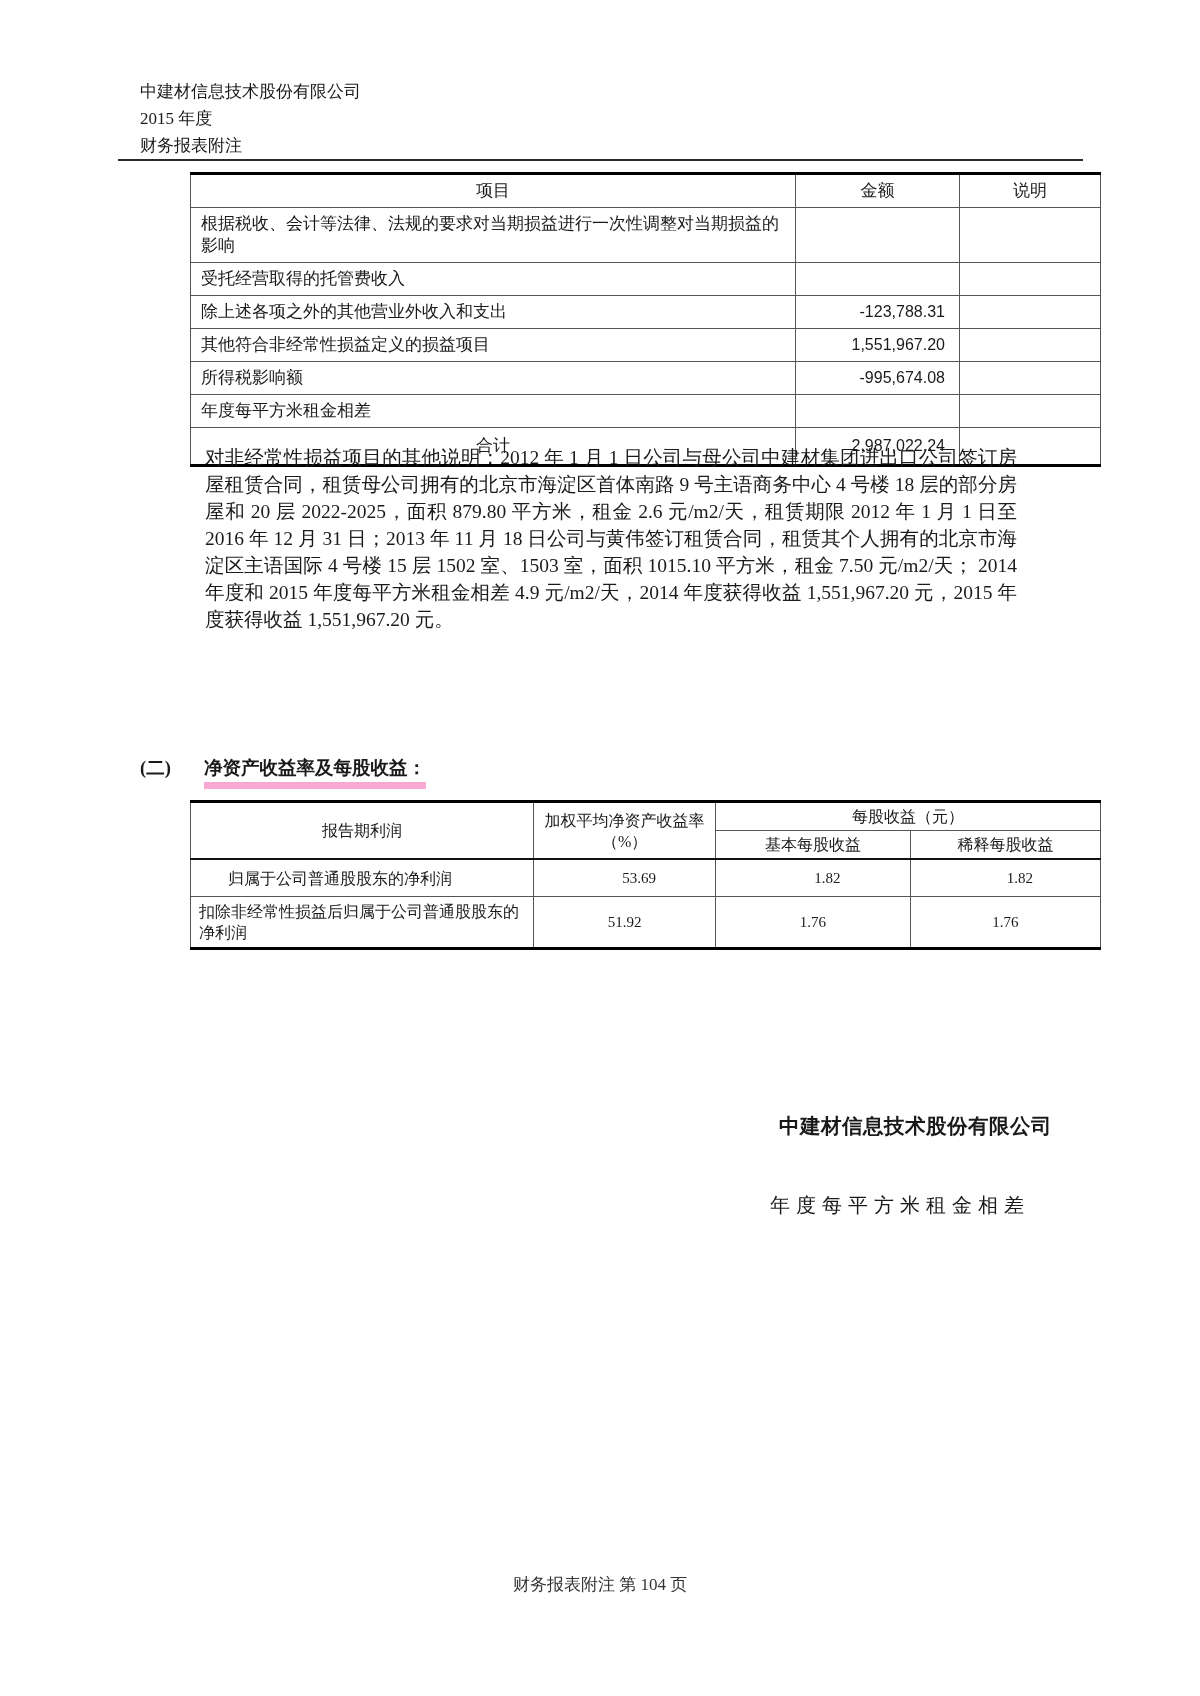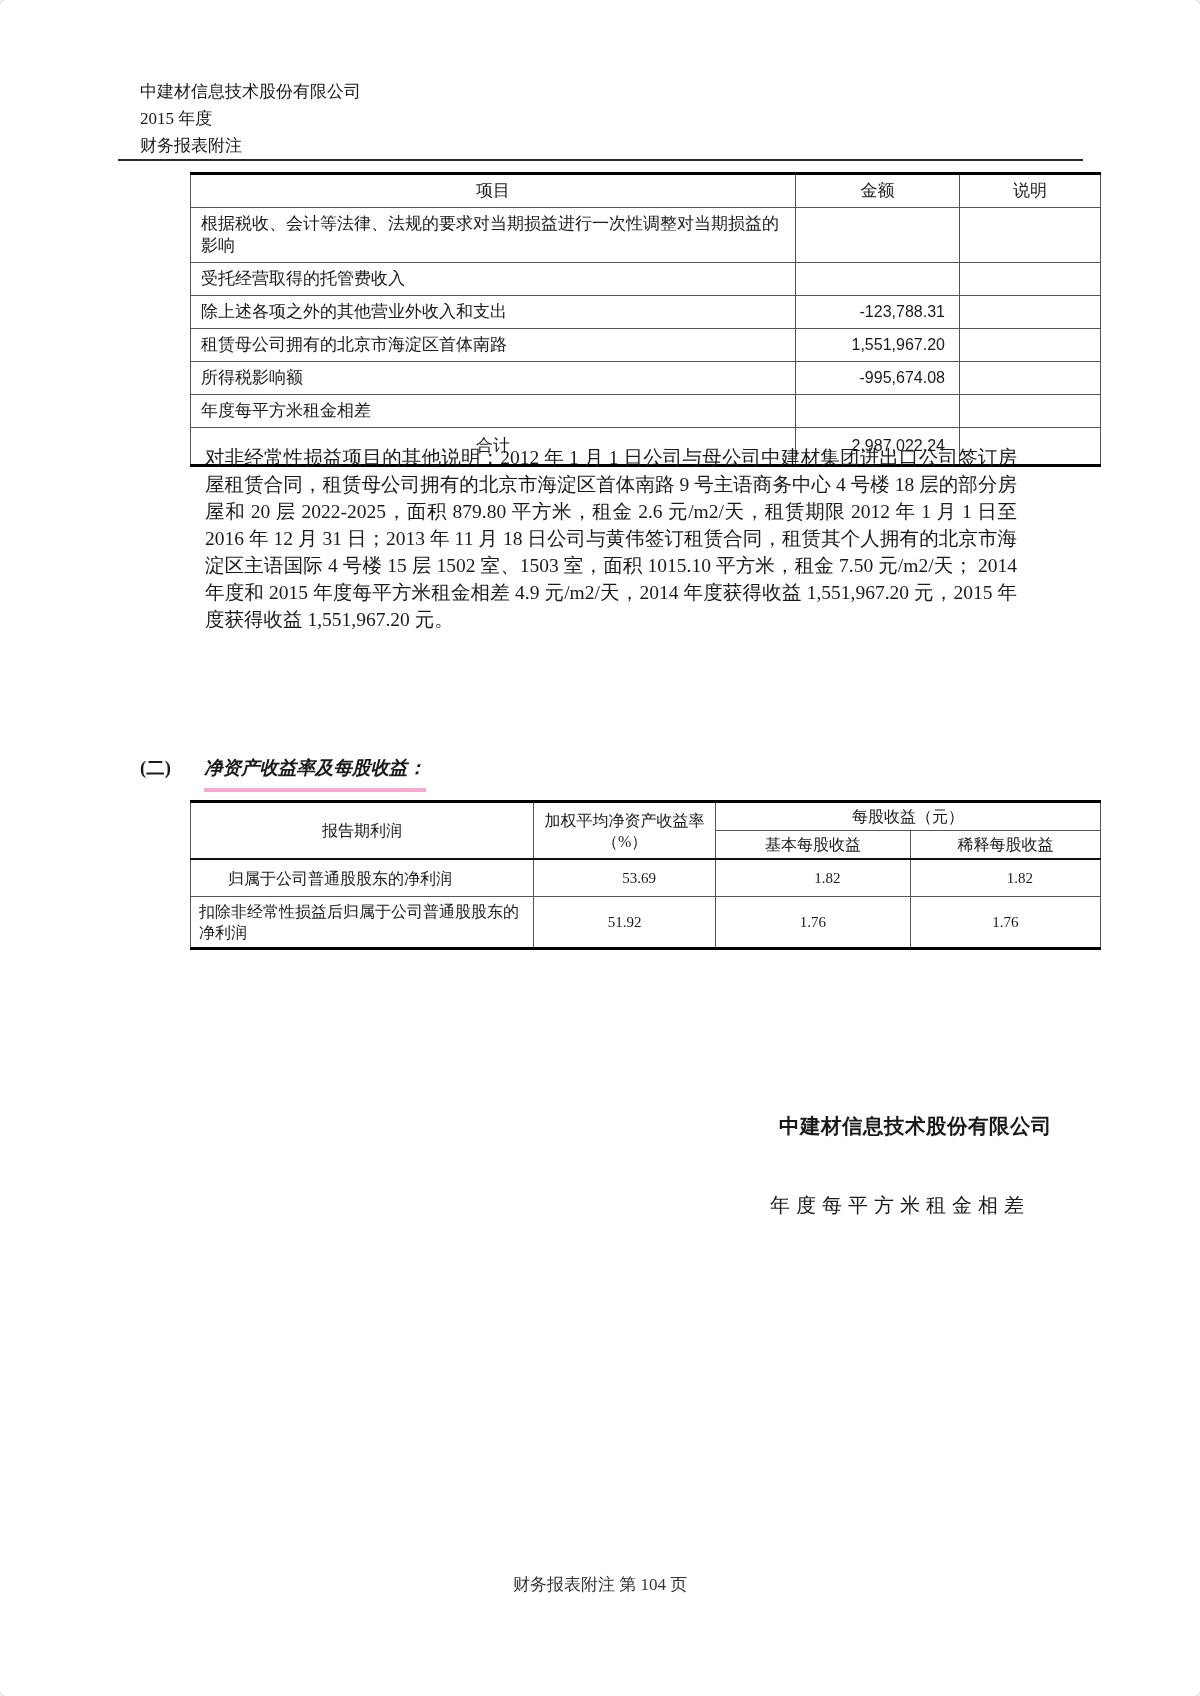--- a/index.html
+++ b/index.html
@@ -12,7 +12,6 @@
     font-family:"Liberation Serif","DejaVu Serif",serif;
     color:#1a1a1a;
     overflow:hidden;
-    border-radius:6px;
   }
   
   .header-block{position:absolute;left:140px;top:78px;font-size:17px;line-height:27px;}

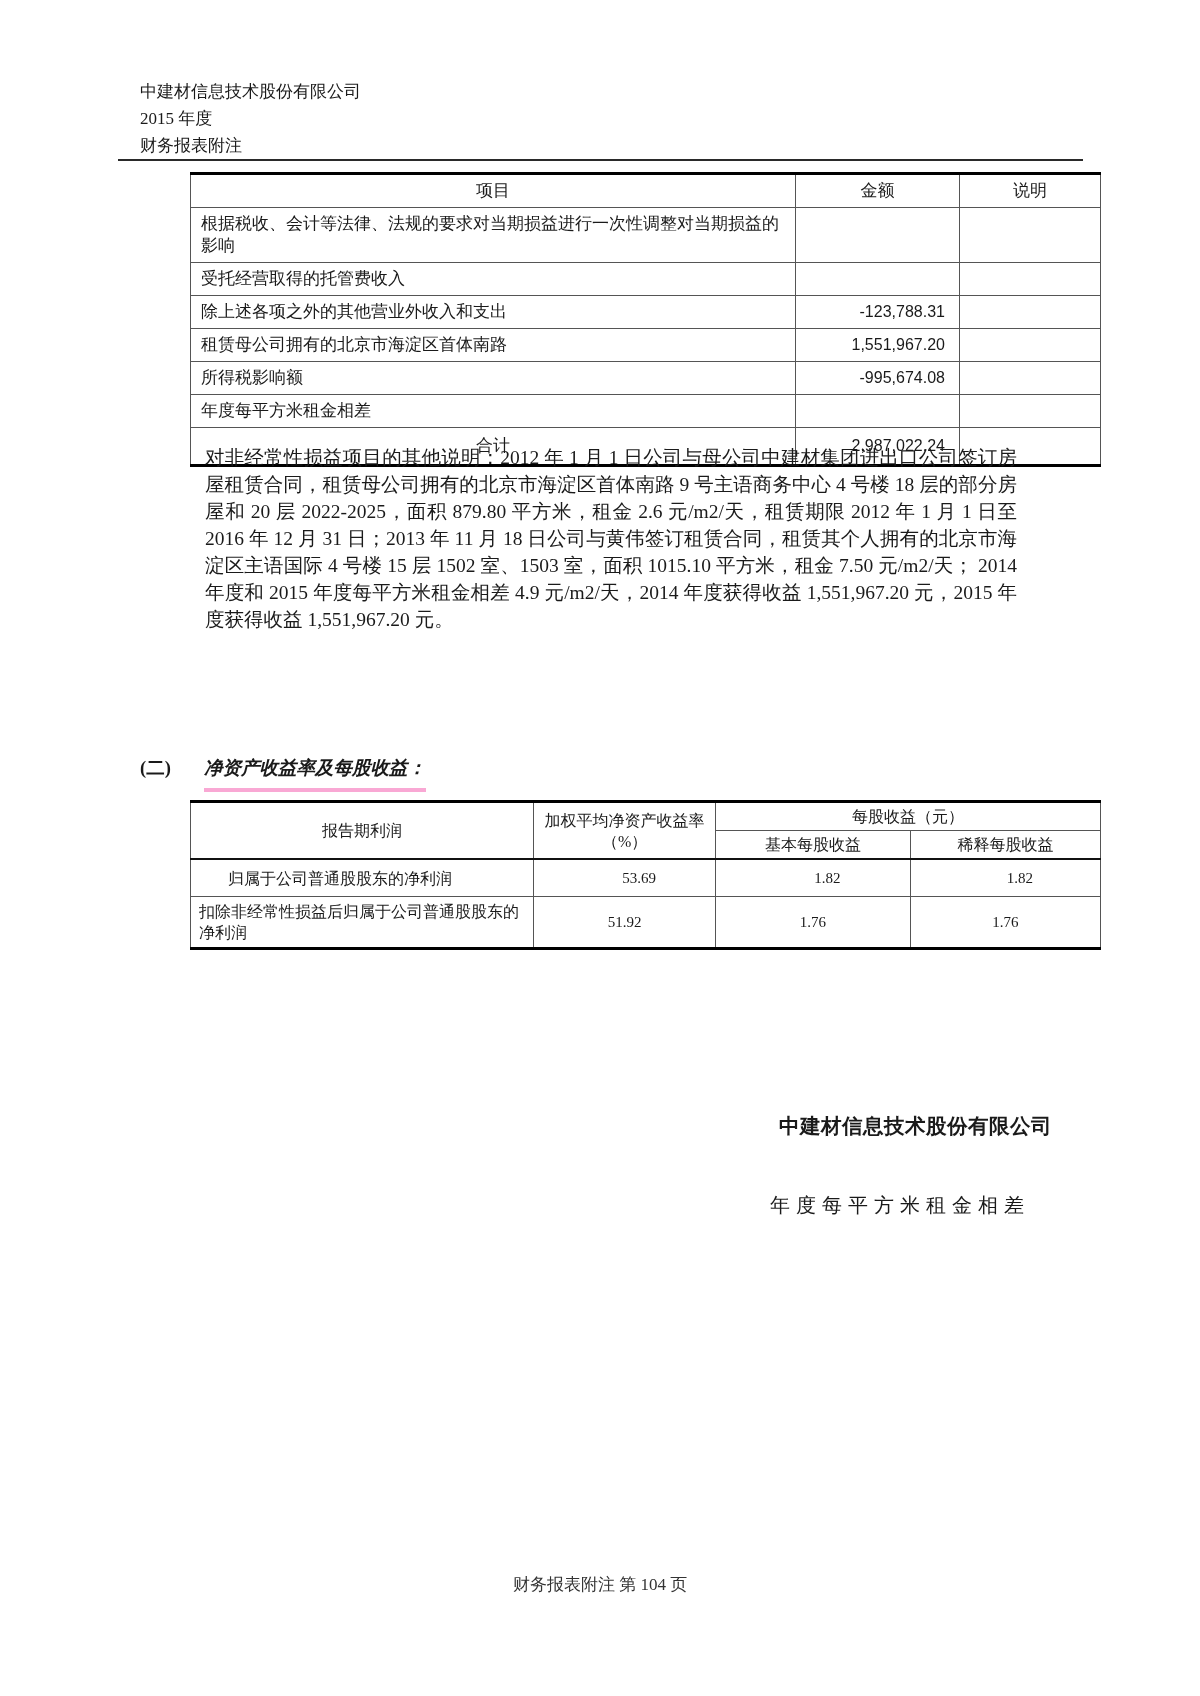--- a/index.html
+++ b/index.html
@@ -102,7 +102,7 @@
         <td></td>
       </tr>
       <tr>
-        <td class="item">租赁母公司拥有的北京市海淀区首体南路</td>
+        <td class="item">其他符合非经常性损益定义的损益项目</td>
         <td class="amount">1,551,967.20</td>
         <td></td>
       </tr>

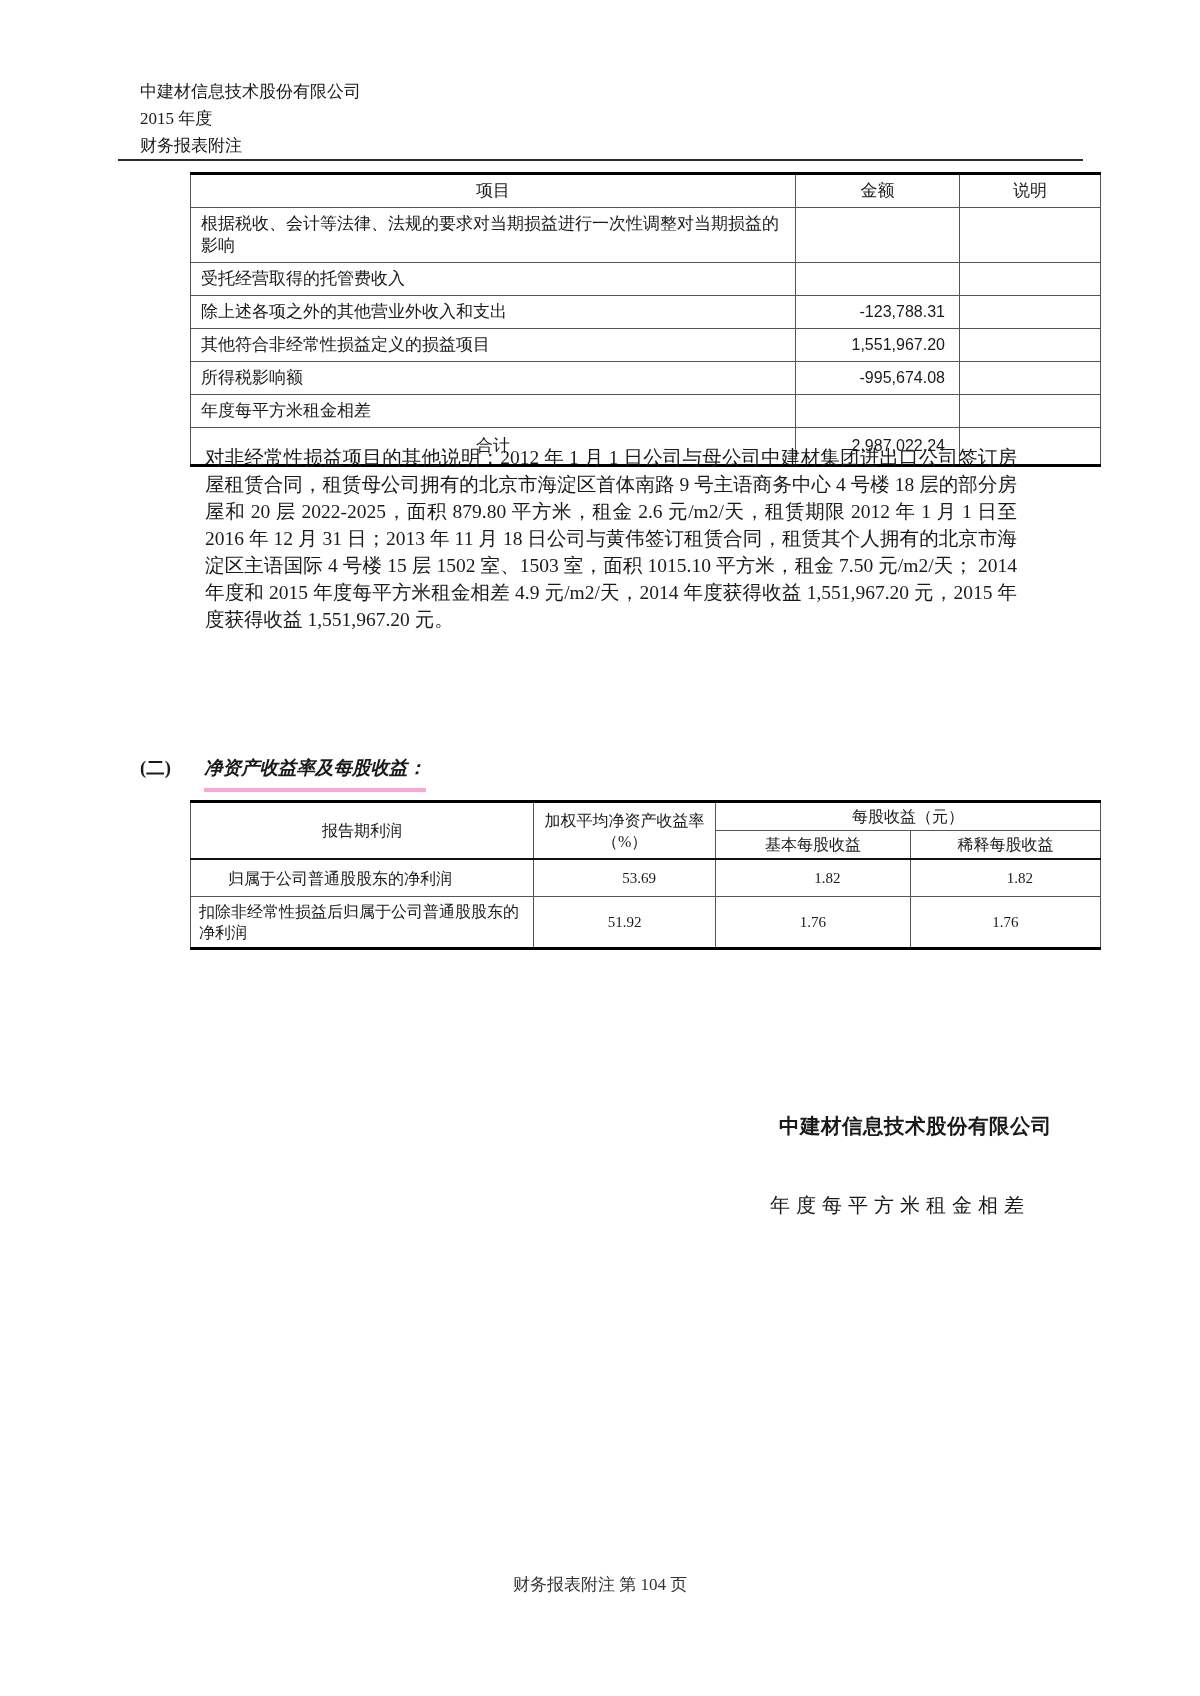--- a/index.html
+++ b/index.html
@@ -38,7 +38,7 @@
   
   .sec{position:absolute;left:140px;top:755px;font-size:18.5px;font-weight:bold;}
   .sec .num{display:inline-block;width:64px;}
-  .sec .ttl{border-bottom:4px solid #f9a8d4;padding-bottom:10px;font-style:italic;}
+  .sec .ttl{border-bottom:7px solid #f9a8d4;padding-bottom:4px;}
   
   .t2{
     position:absolute;left:190px;top:800px;width:911px;

